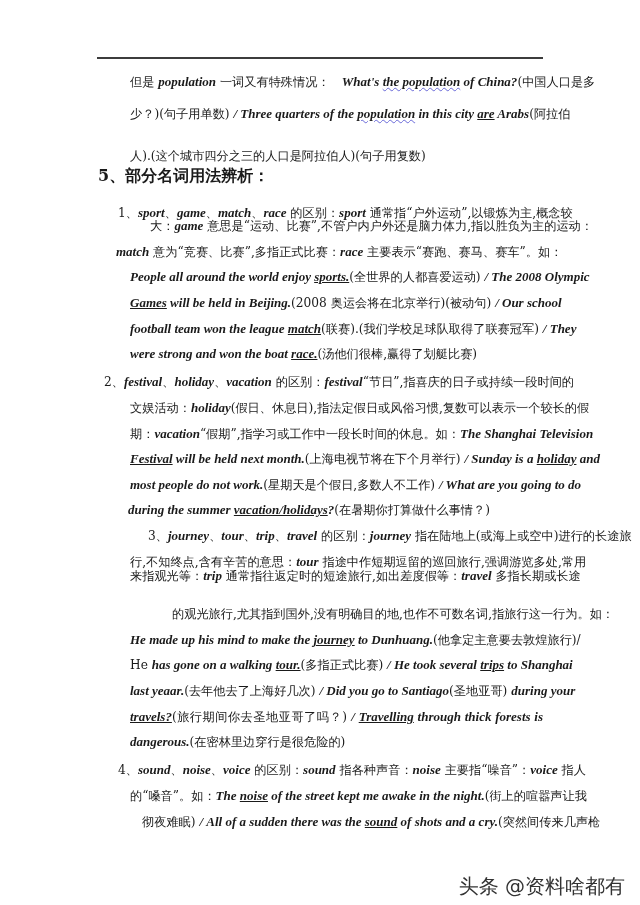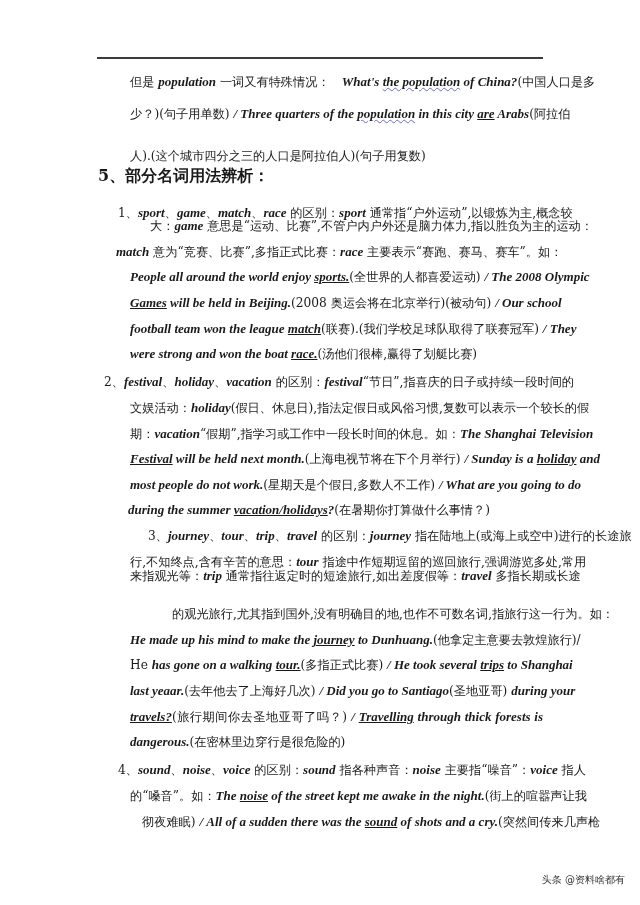--- a/index.html
+++ b/index.html
@@ -13,7 +13,7 @@
   .heading { font-weight:bold; font-size:16px; }
   .just { text-align:justify; text-align-last:justify; }
   .footer { position:absolute; right:15px; top:873px; font-family:"DejaVu Sans",sans-serif;
-            font-size:10px; color:#333; white-space:nowrap; }
+            font-size:20px; color:#333; white-space:nowrap; }
 </style>
 </head>
 <body>

